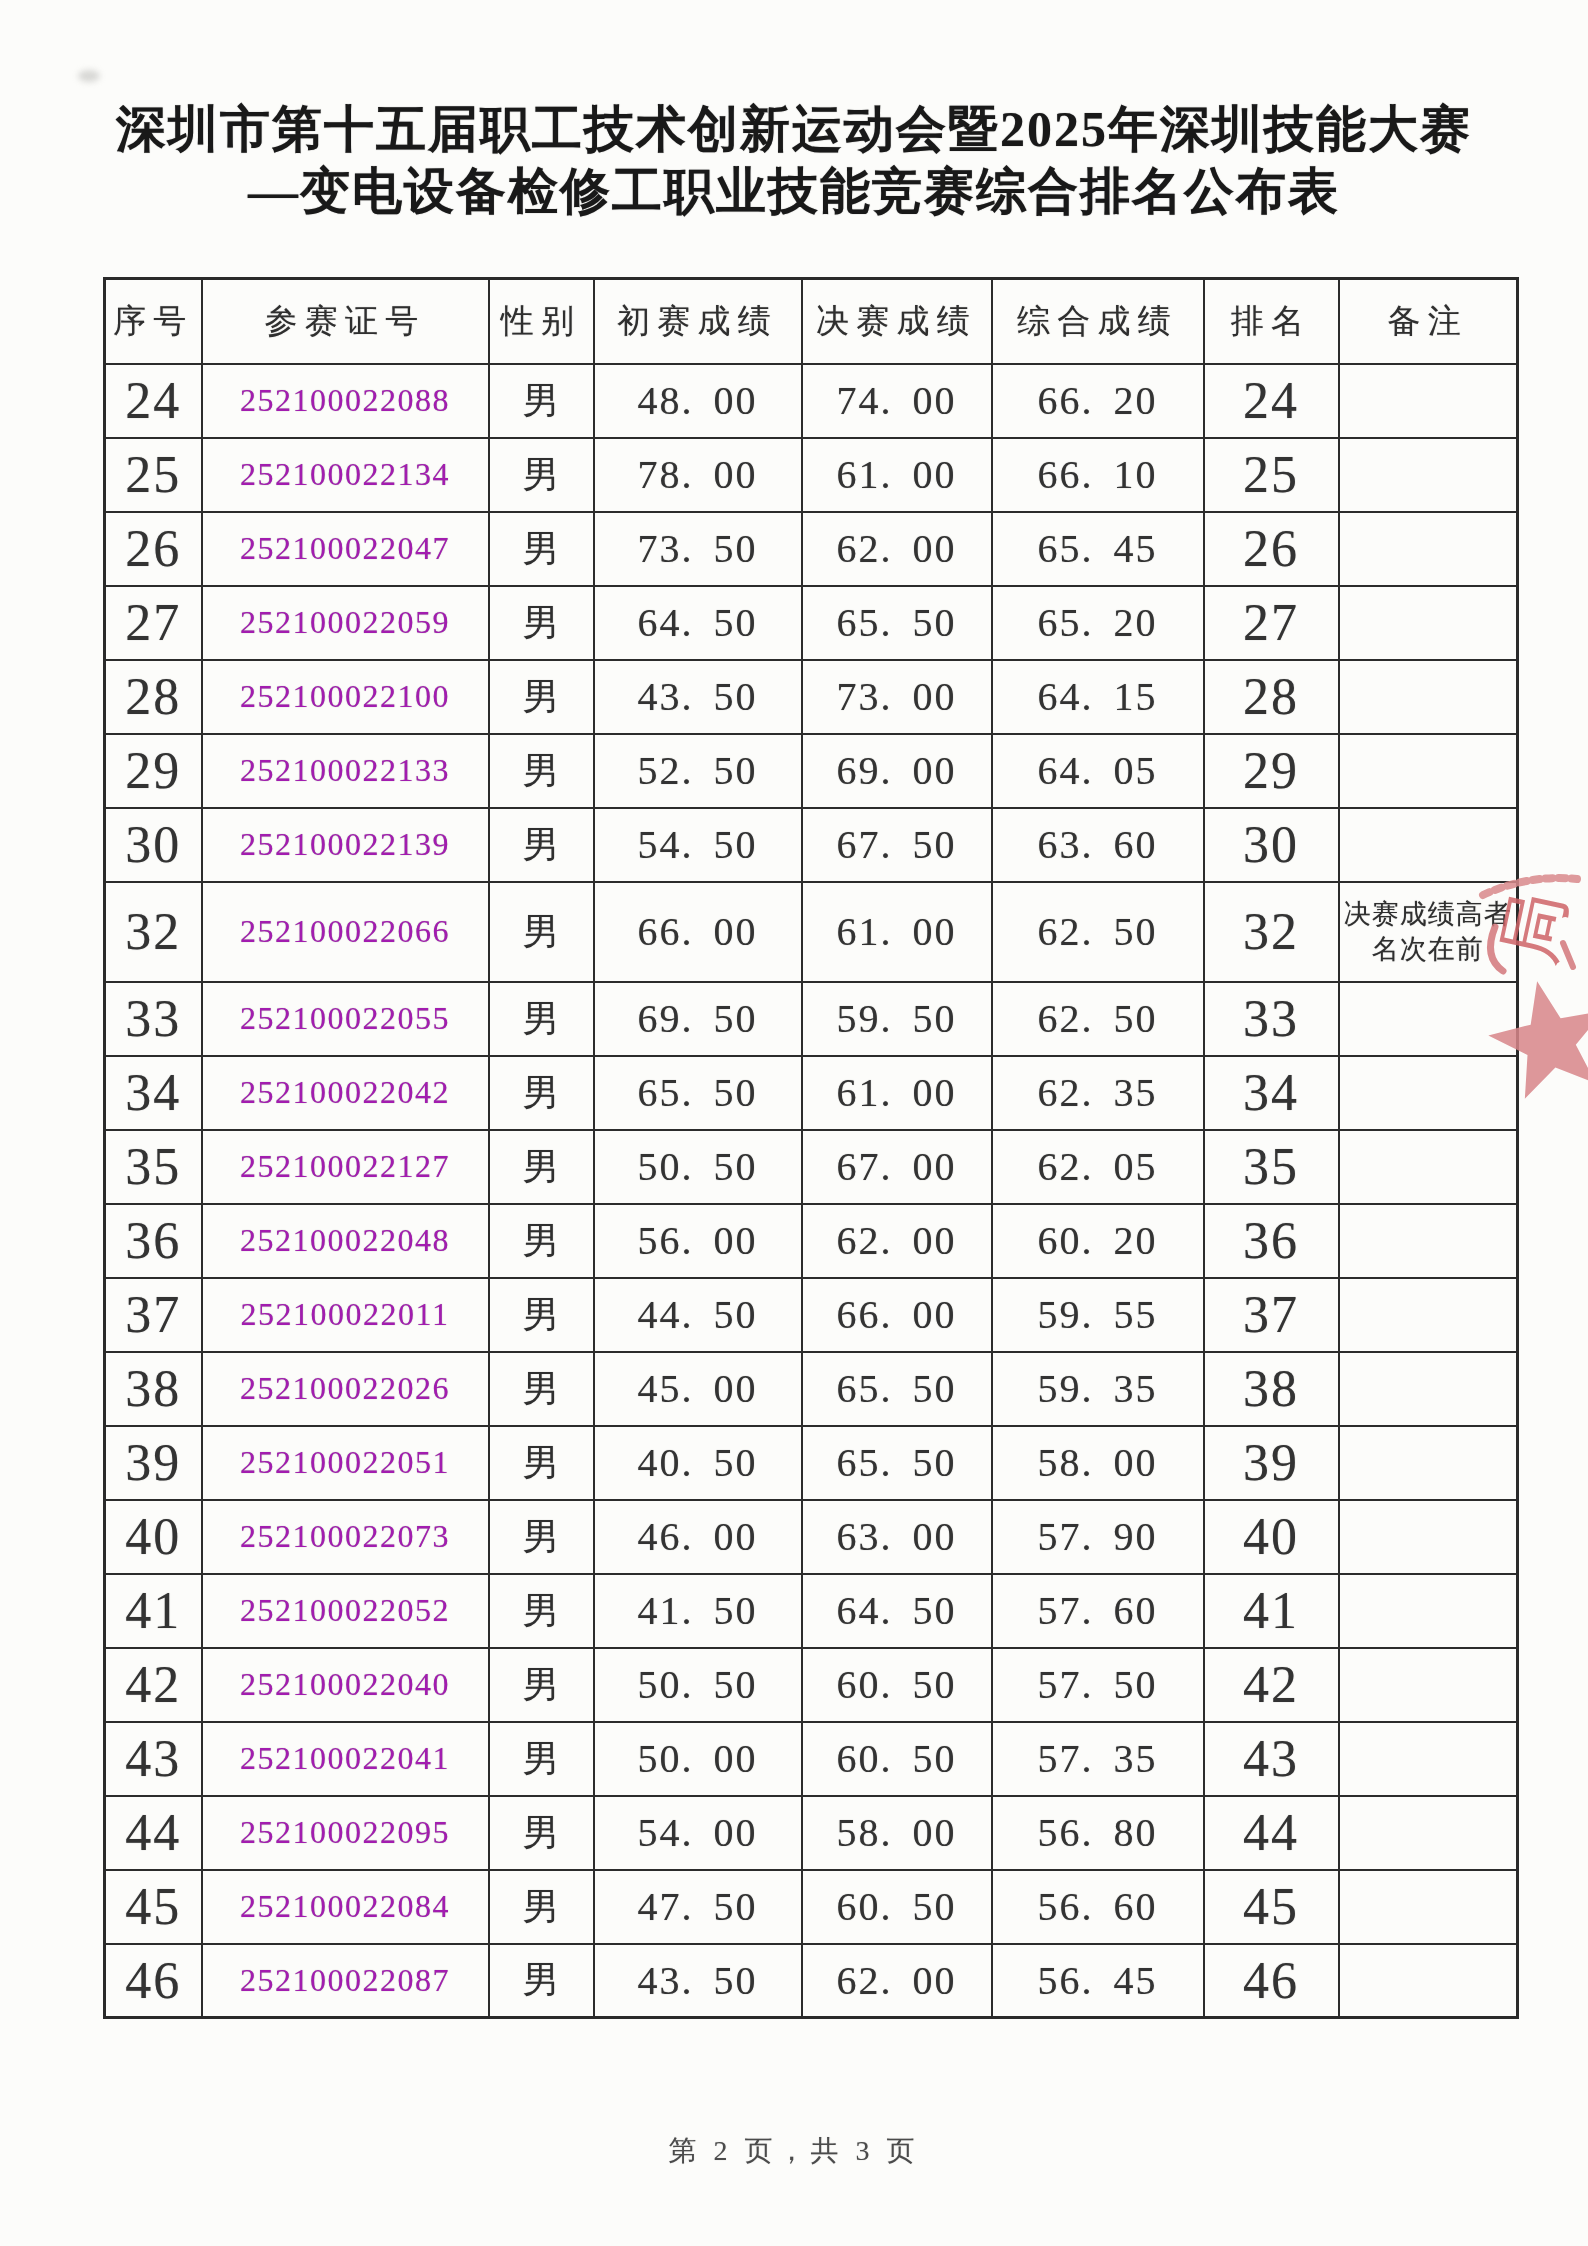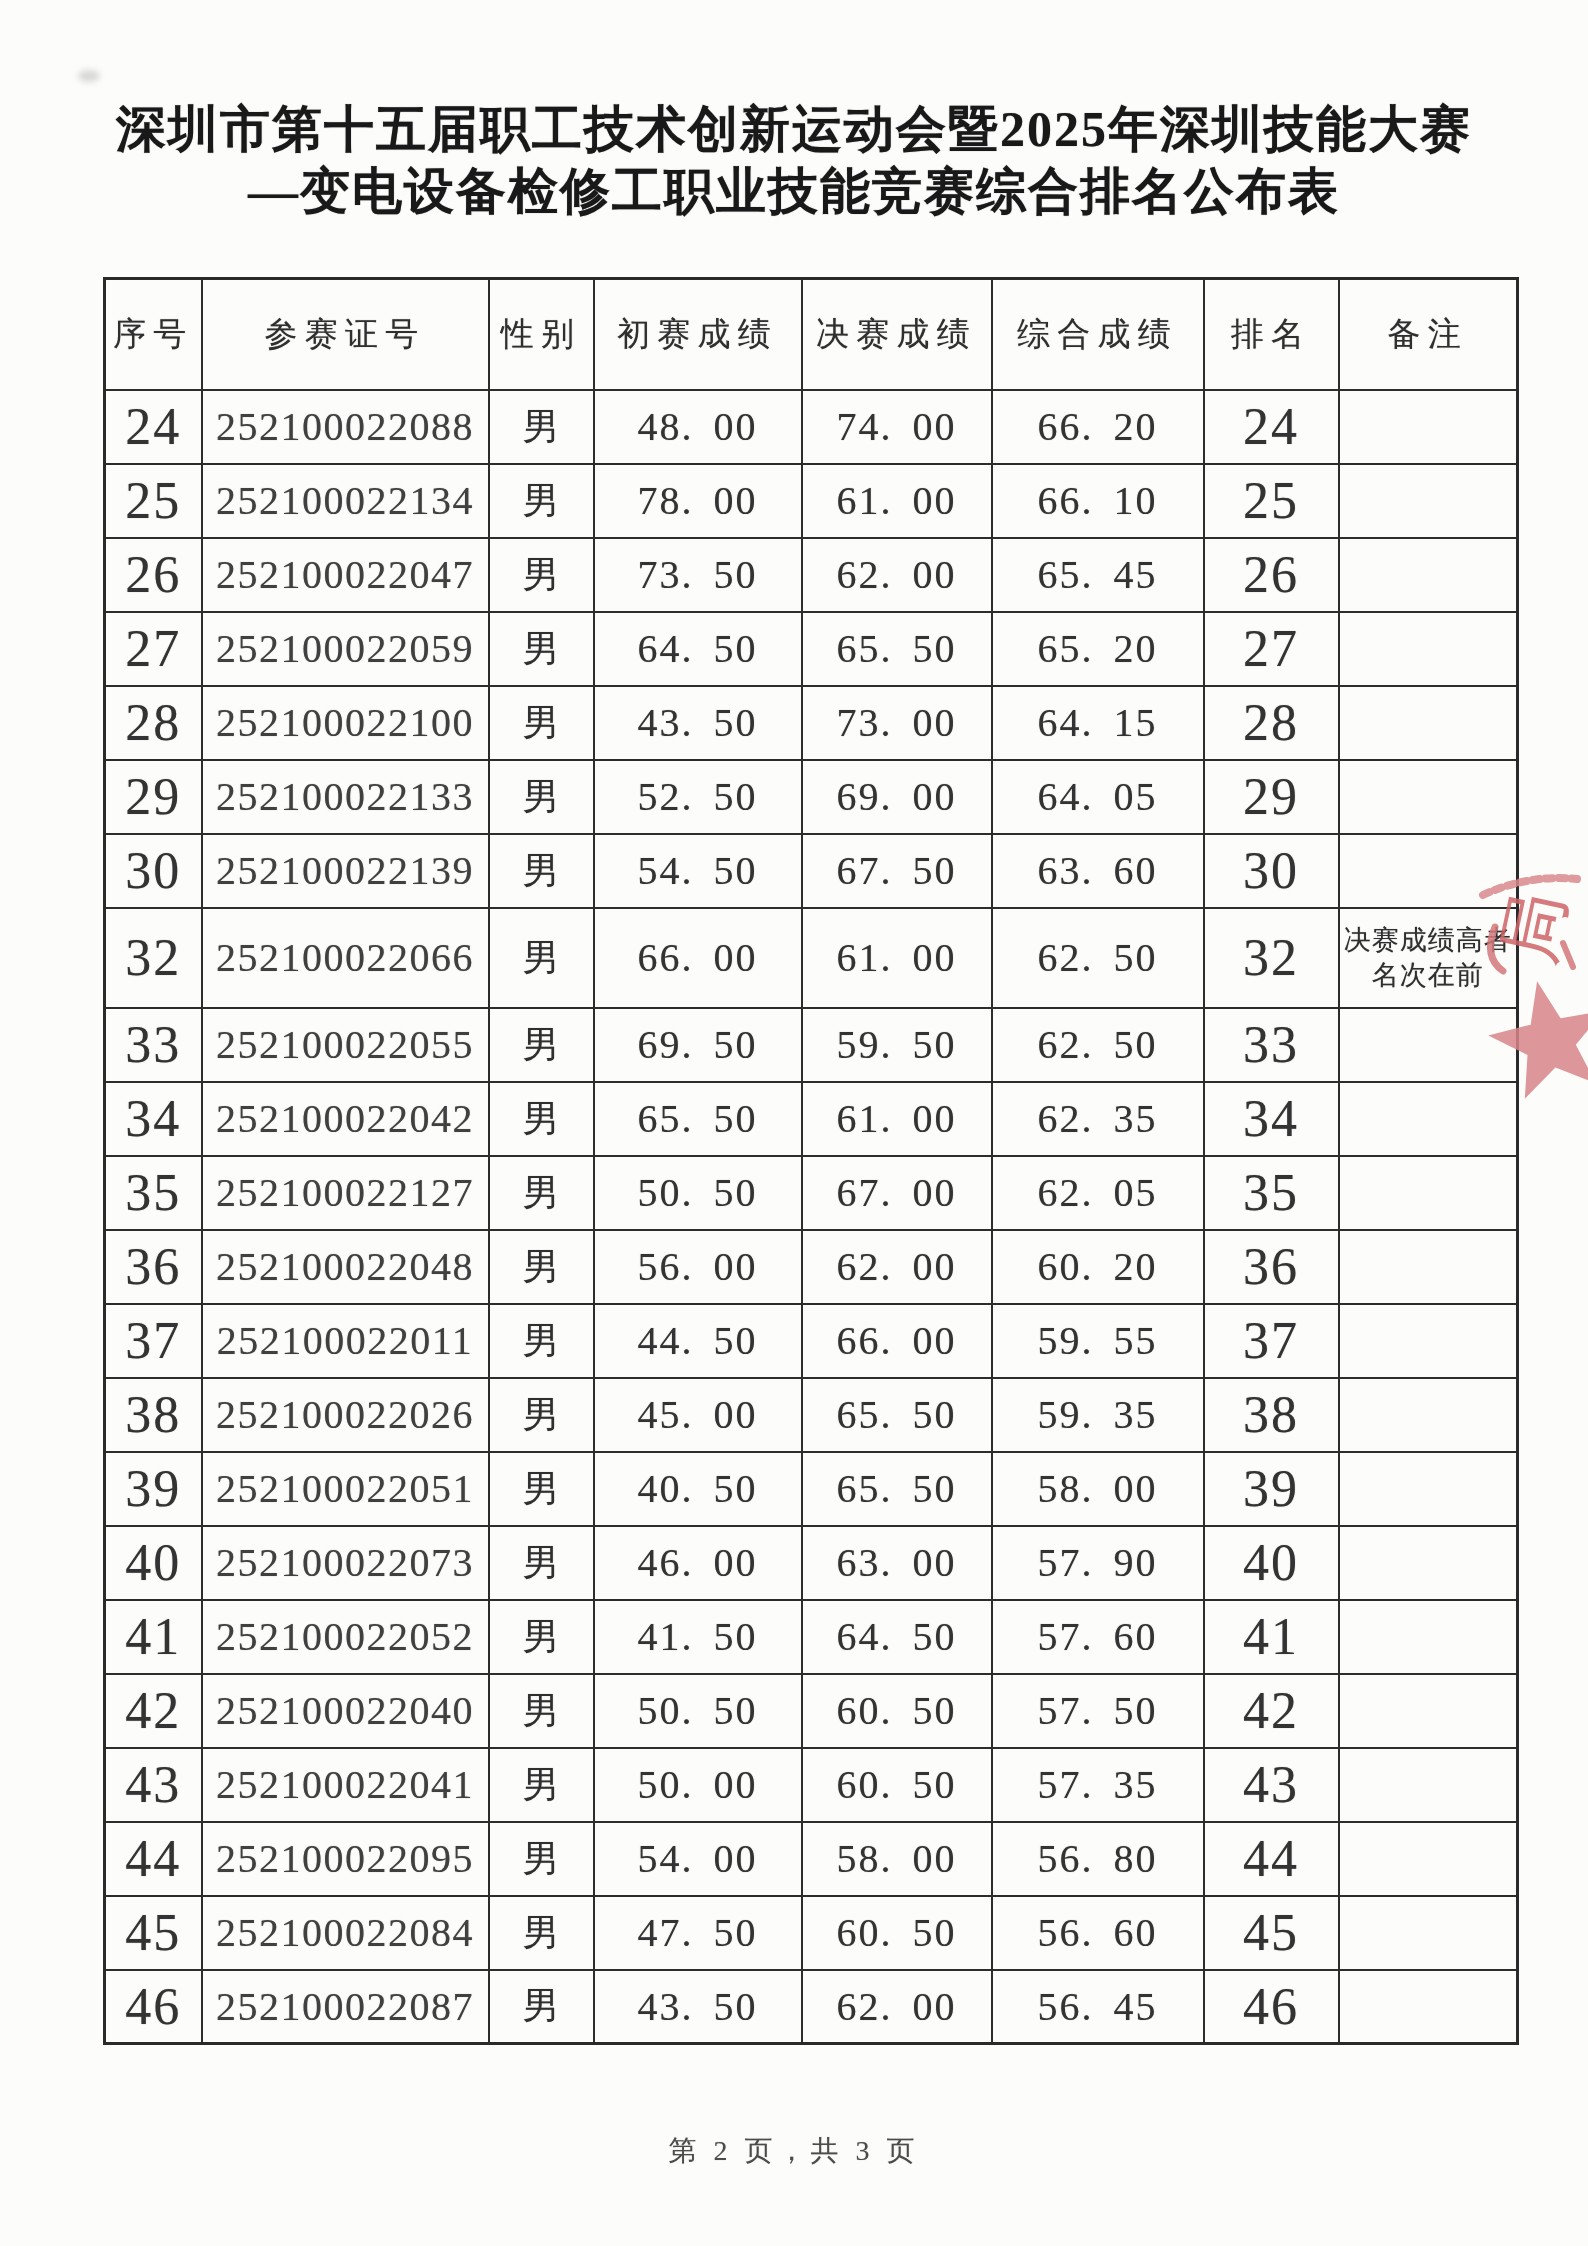--- a/index.html
+++ b/index.html
@@ -44,7 +44,7 @@
     overflow: hidden;
     text-shadow: 0 0 1px rgba(45,45,45,.45);
   }
-  .rank-table thead tr { height: 111px; font-family: Liberation Serif, serif; }
+  .rank-table thead tr { height: 85px; font-family: Liberation Serif, serif; }
   .rank-table tbody tr { height: 74px; }
   .rank-table th {
     font-size: 33px; font-weight: normal;

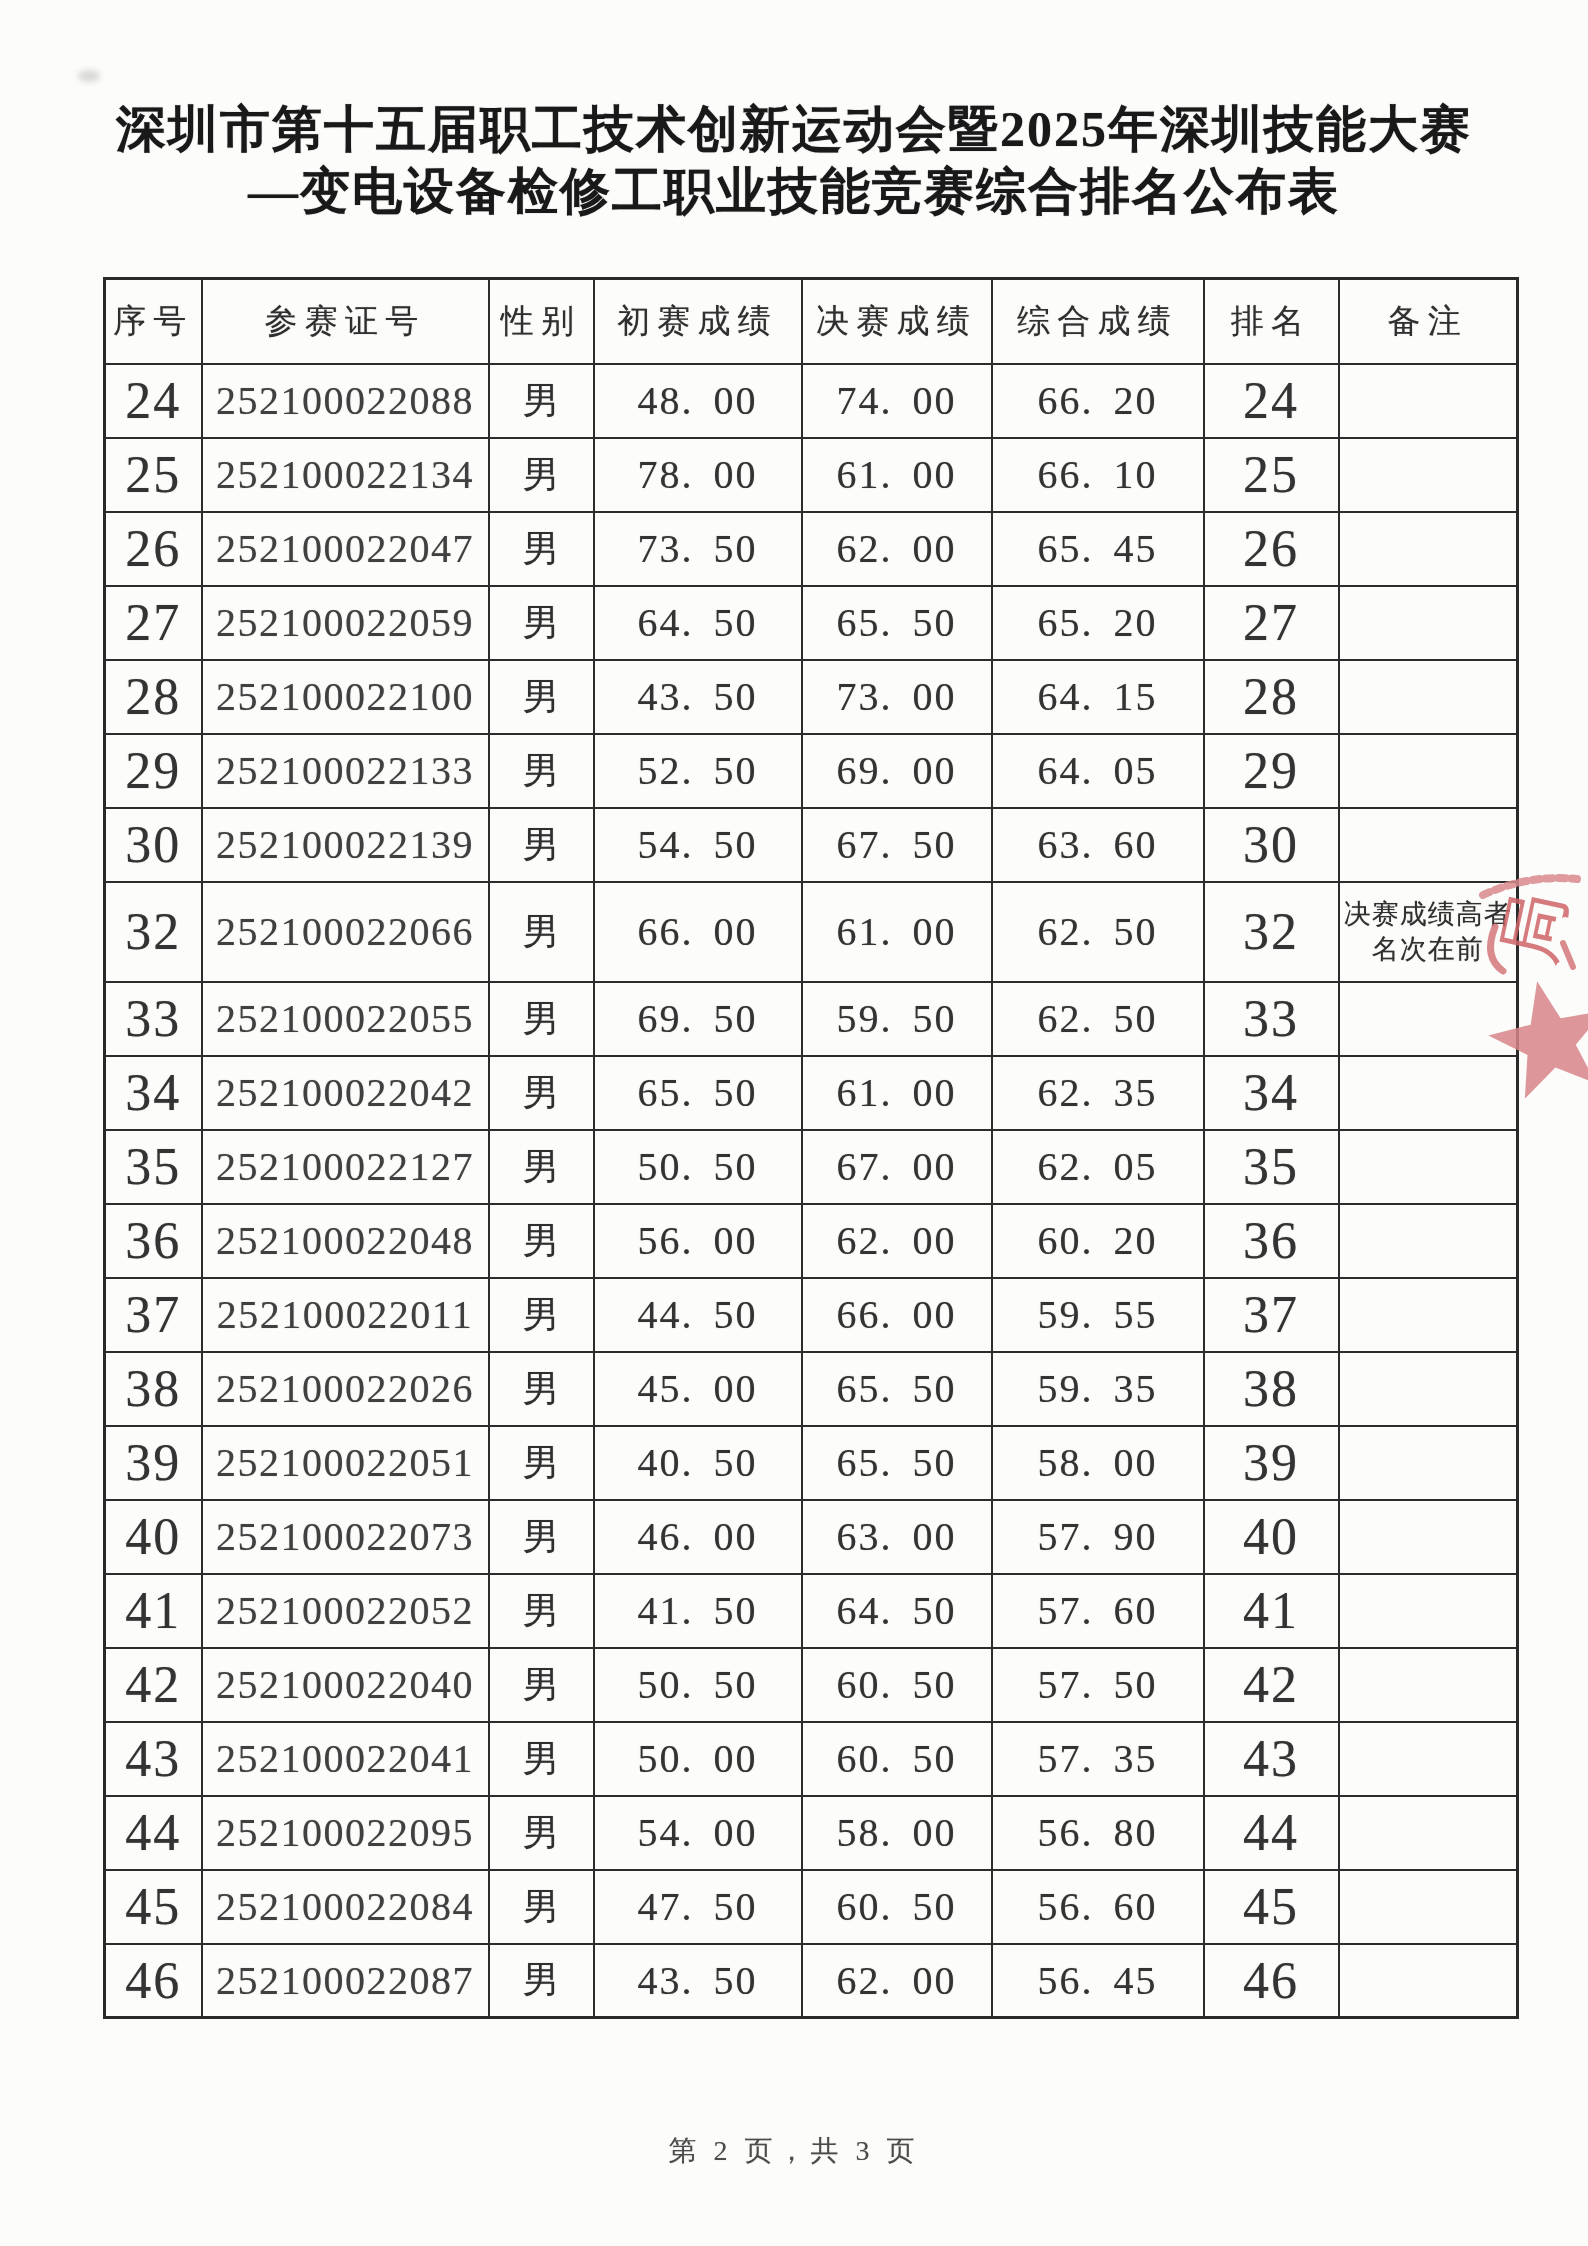--- a/index.html
+++ b/index.html
@@ -51,7 +51,7 @@
     letter-spacing: 0.22em; color: #2f2f2f;
   }
   td.c-no, td.c-rank { font-size: 52px; letter-spacing: 2px; color: #333; }
-  td.c-id { font-size: 40px; letter-spacing: 1.5px; color: #404040; margin-left: 34px; }
+  td.c-id { font-size: 32px; letter-spacing: 1.5px; color: #a21caf; margin-left: 34px; }
   td.c-gender { font-size: 37px; color: #2f2f2f; }
   td.c-score { font-size: 40px; letter-spacing: 2px; color: #333; }
   td.c-remark { font-size: 27px; line-height: 35px; letter-spacing: 1px;

